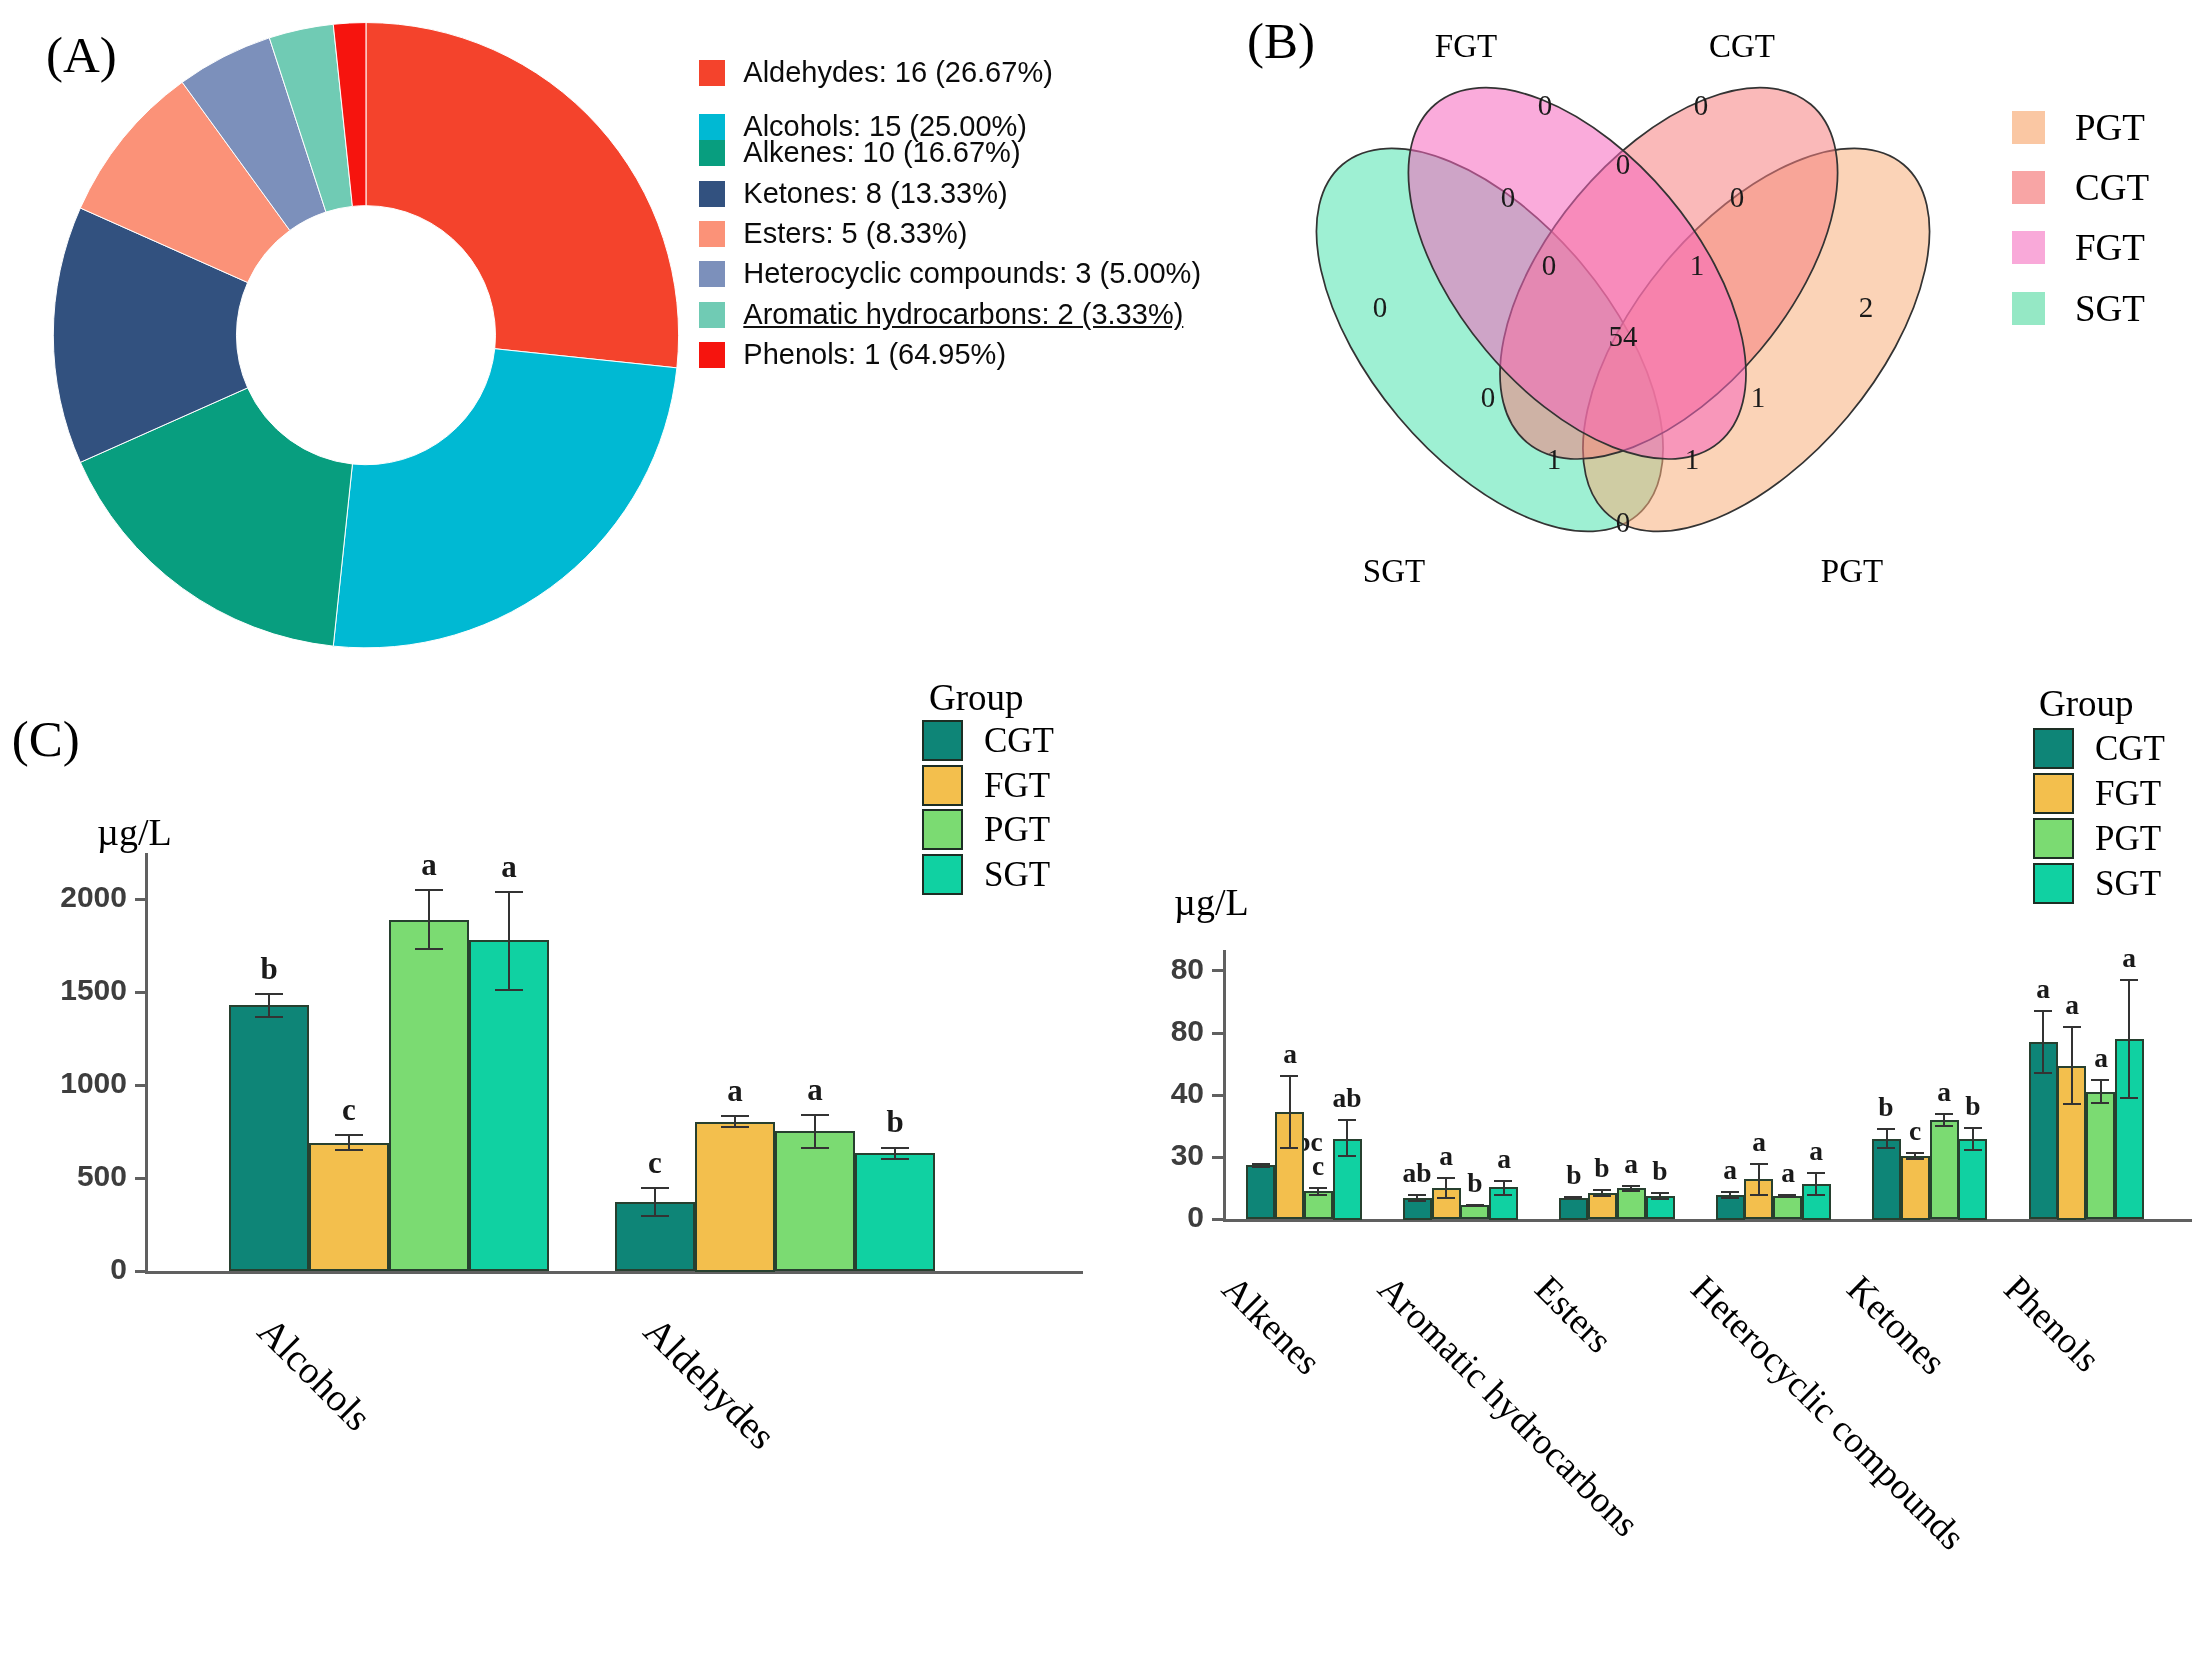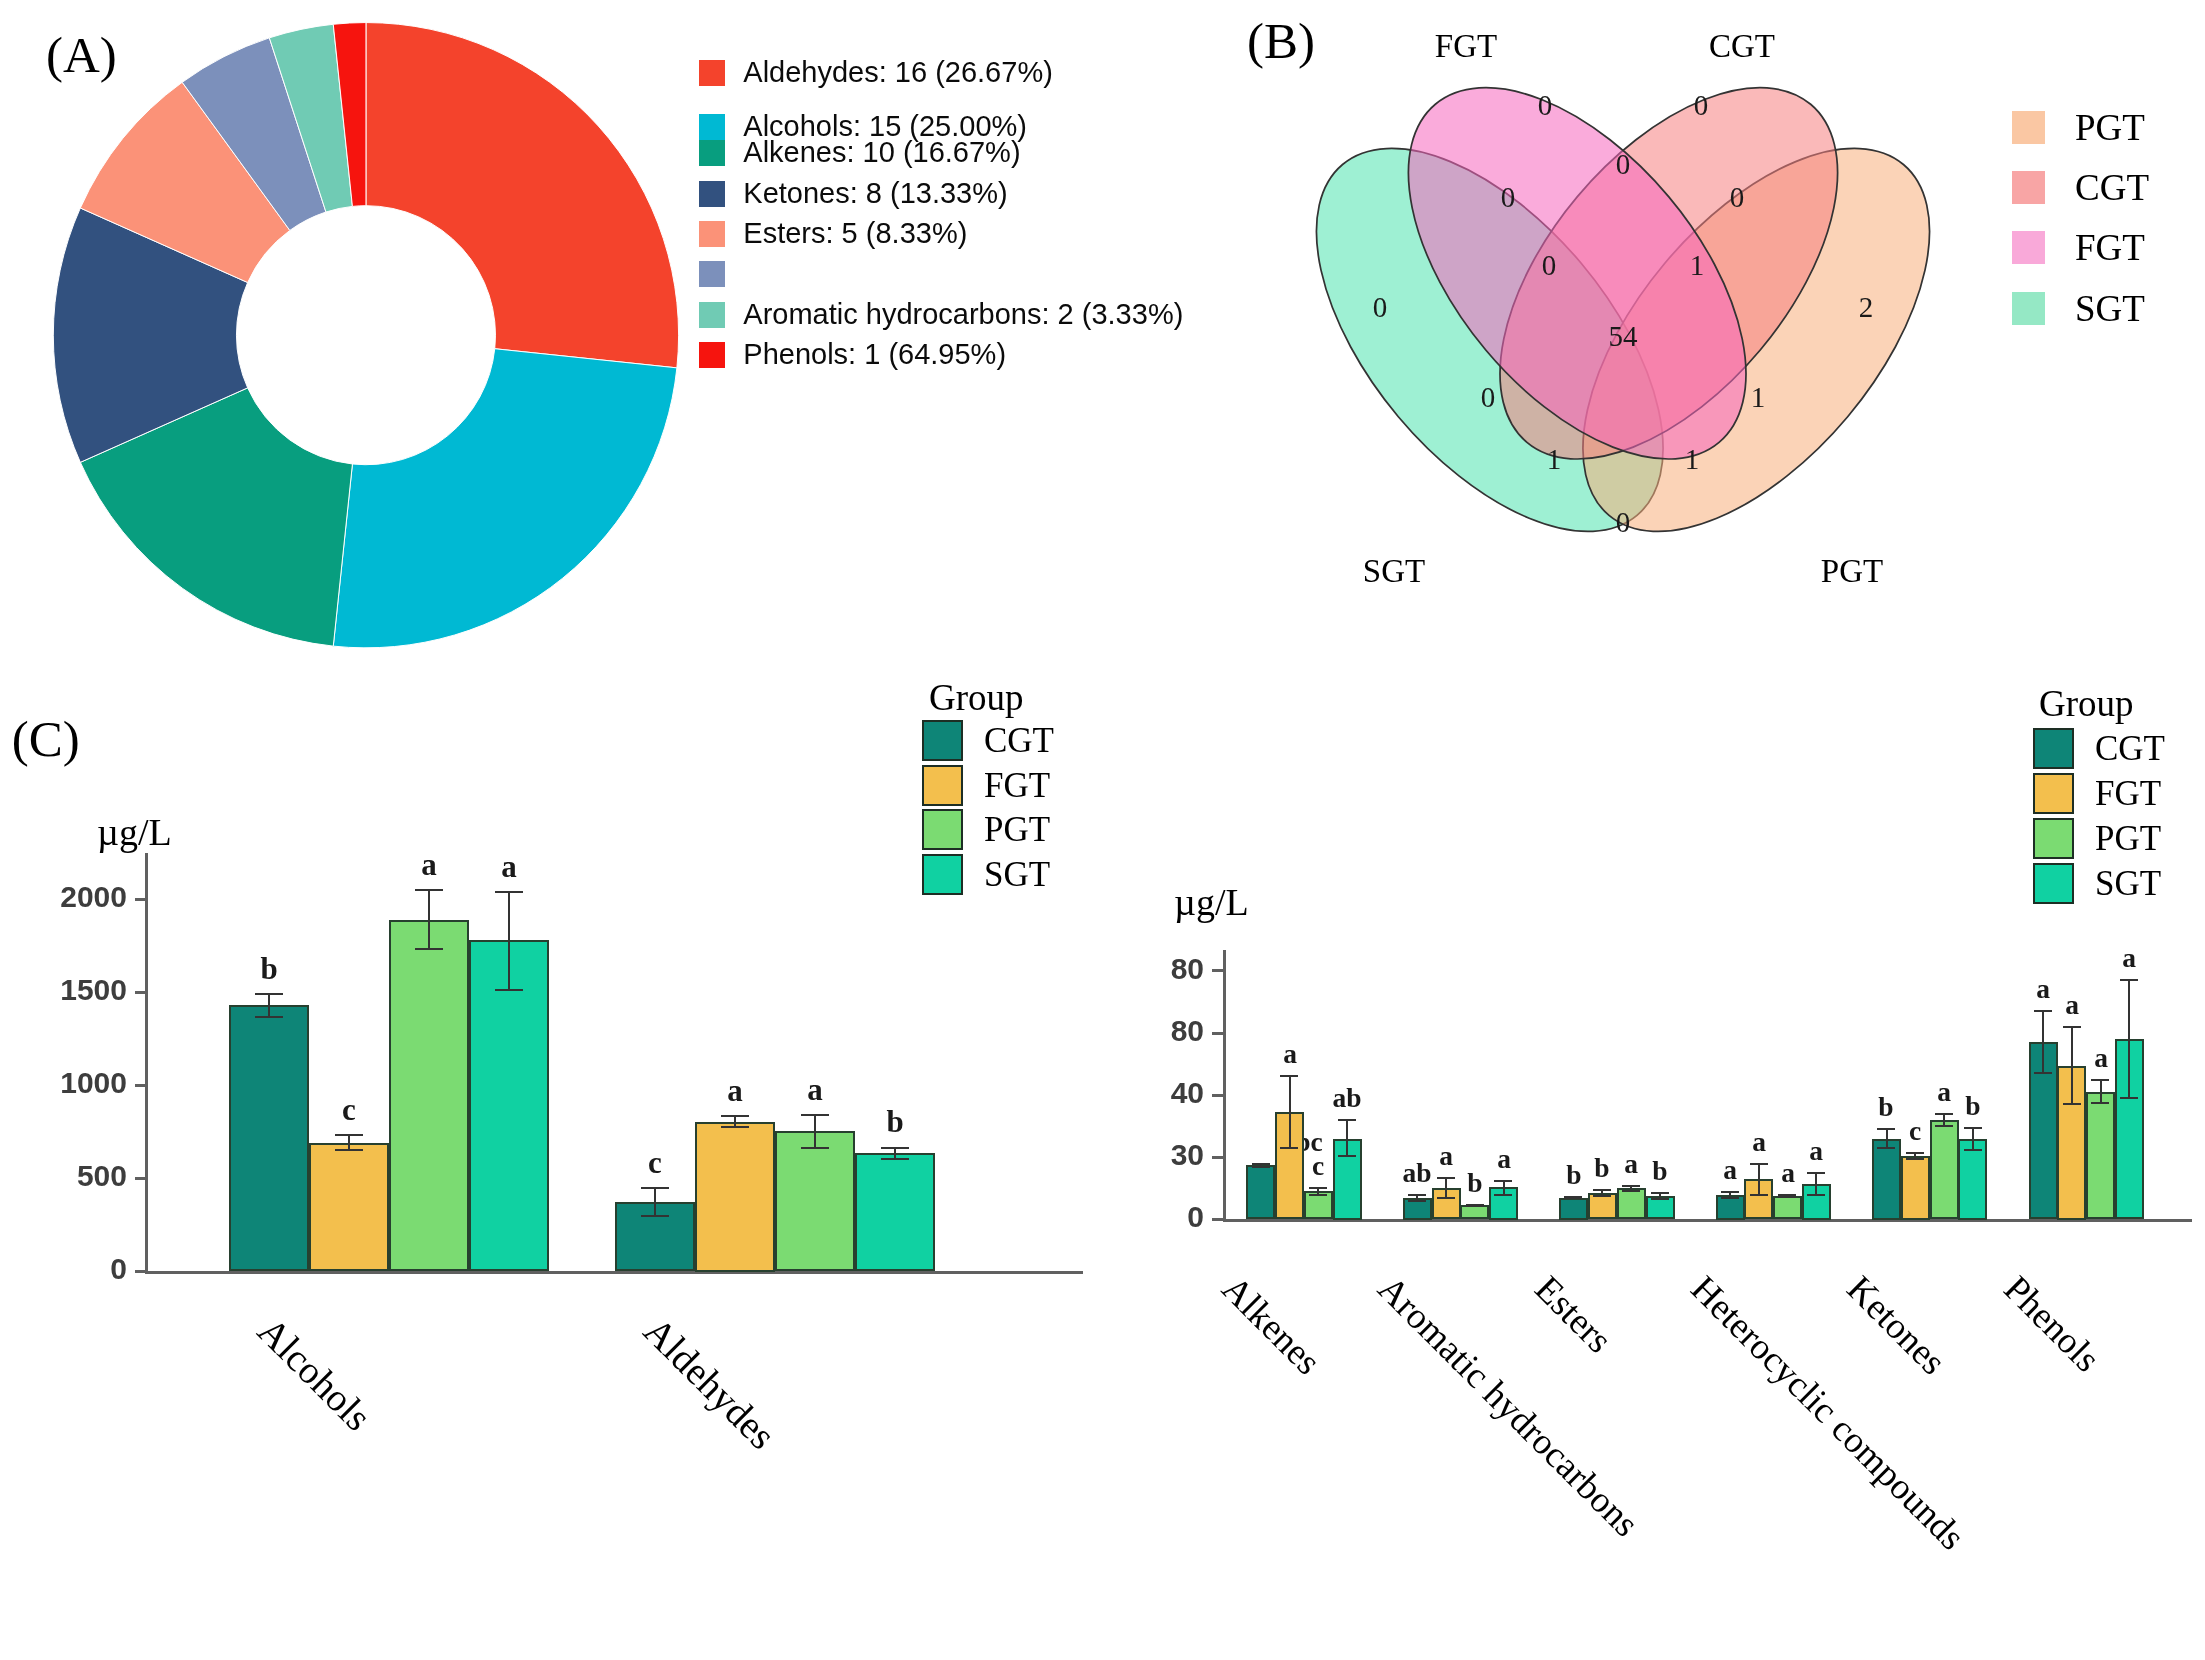--- a/index.html
+++ b/index.html
@@ -73,6 +73,7 @@
       </div>
       <div class="a-legend-row" style="left: 699px; top: 255px;">
         <span class="a-swatch" style="background: rgb(124, 144, 187);"></span>
+        <span class="a-label">Heterocyclic compounds: 3 (5.00%)</span>
       </div>
       <div class="a-legend-row" style="left: 699px; top: 296px;">
         <span class="a-swatch" style="background: rgb(112, 203, 180);"></span>

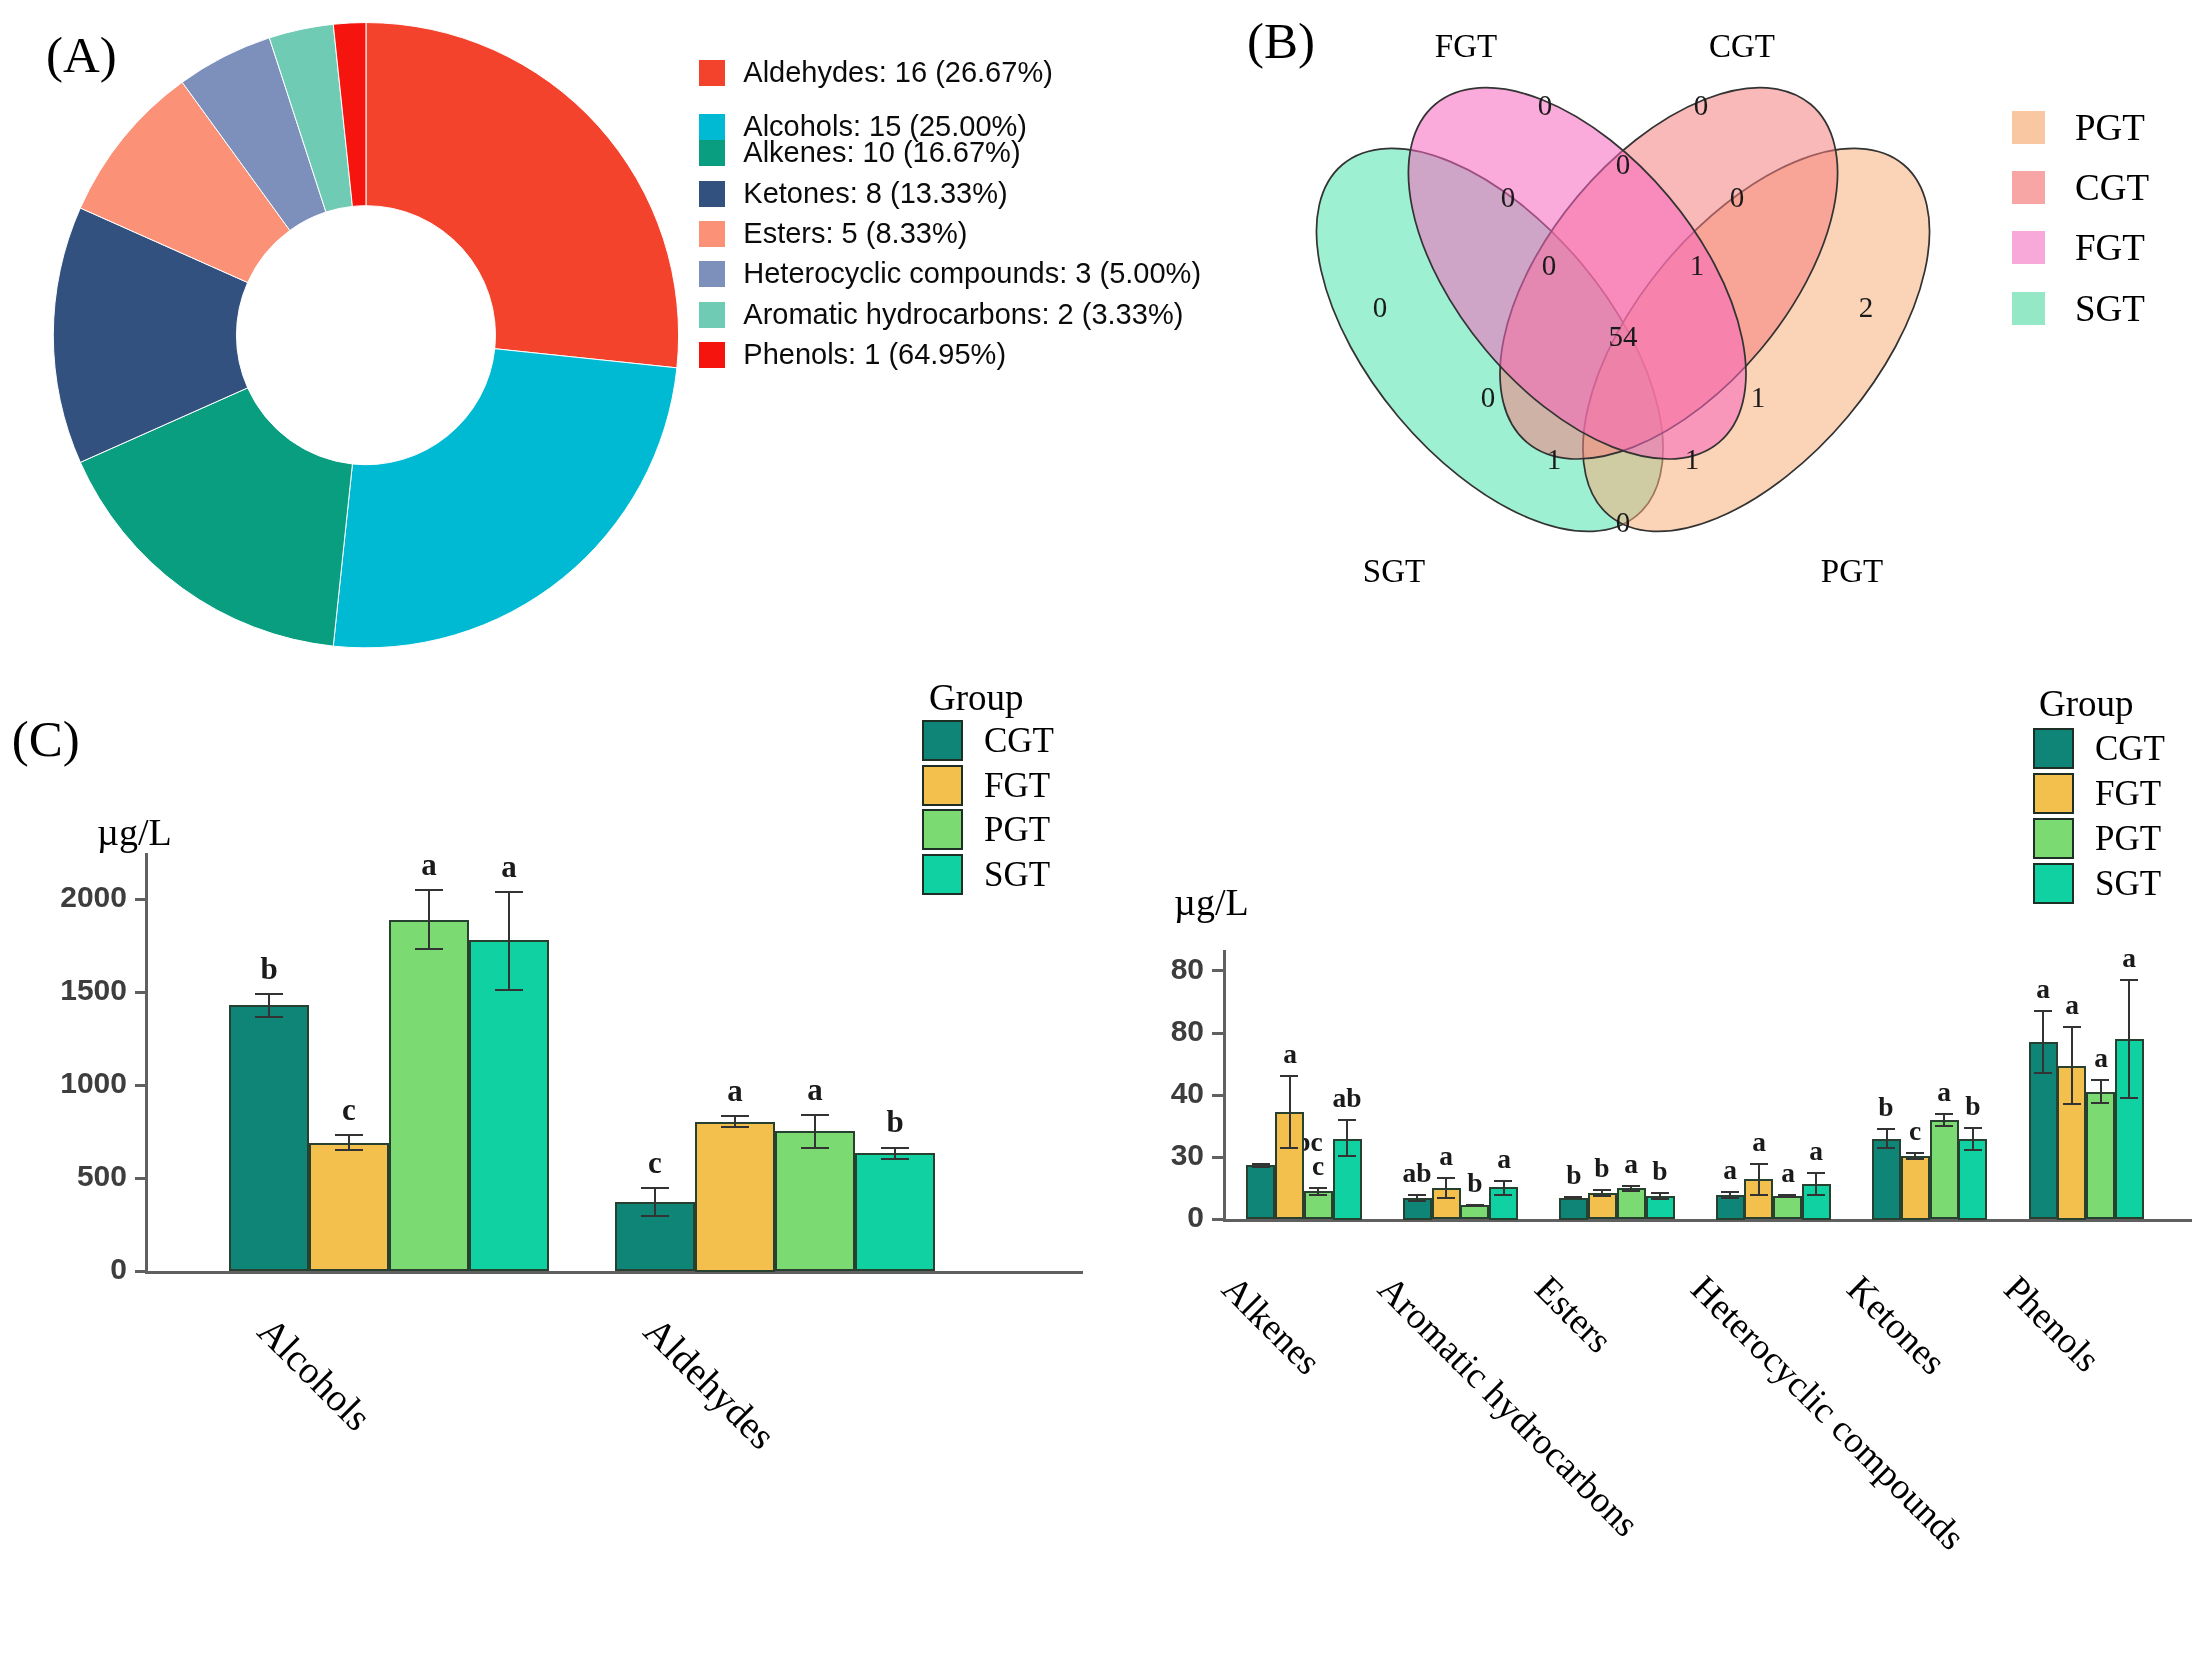--- a/index.html
+++ b/index.html
@@ -75,7 +75,7 @@
         <span class="a-swatch" style="background: rgb(124, 144, 187);"></span>
         <span class="a-label">Heterocyclic compounds: 3 (5.00%)</span>
       </div>
-      <div class="a-legend-row" style="left: 699px; top: 296px;">
+      <div class="a-legend-row" style="left: 699px; top: 296px; text-decoration: underline;">
         <span class="a-swatch" style="background: rgb(112, 203, 180);"></span>
         <span class="a-label">Aromatic hydrocarbons: 2 (3.33%)</span>
       </div>

